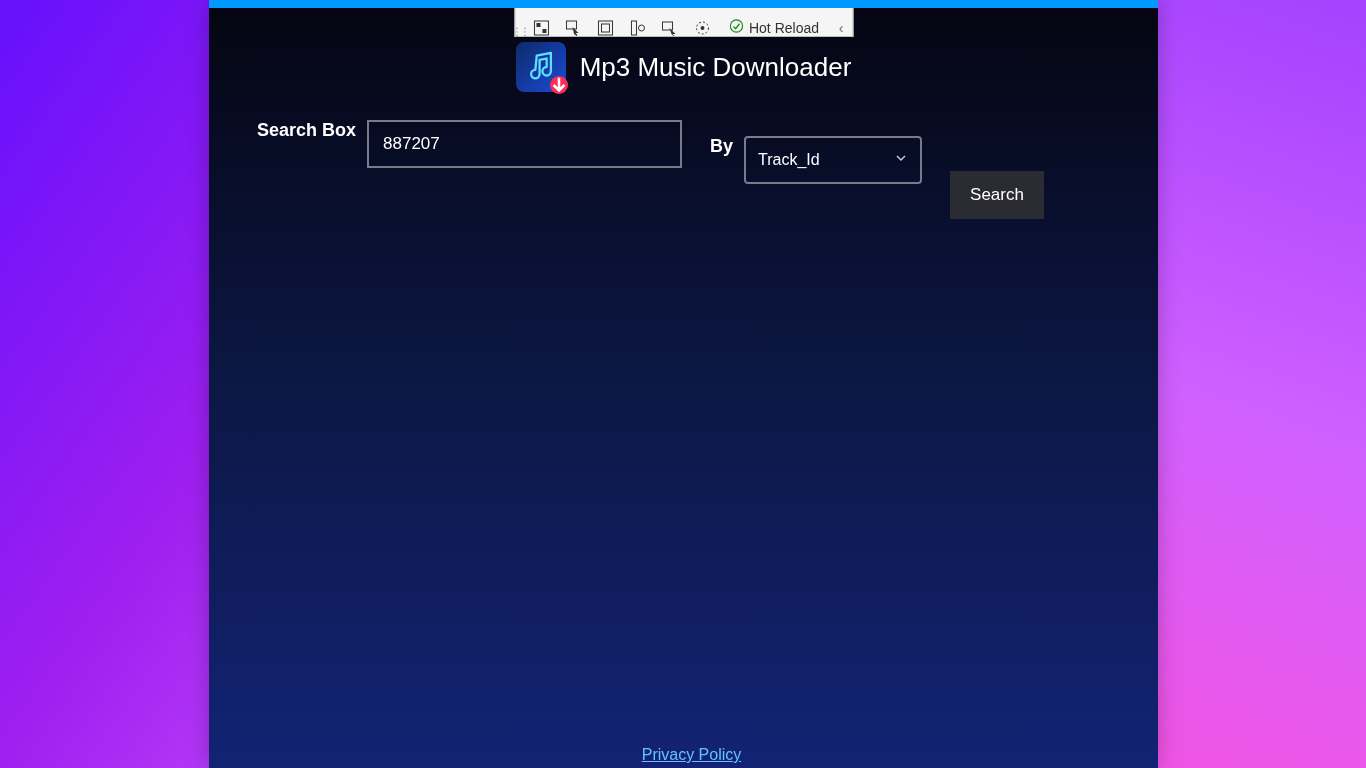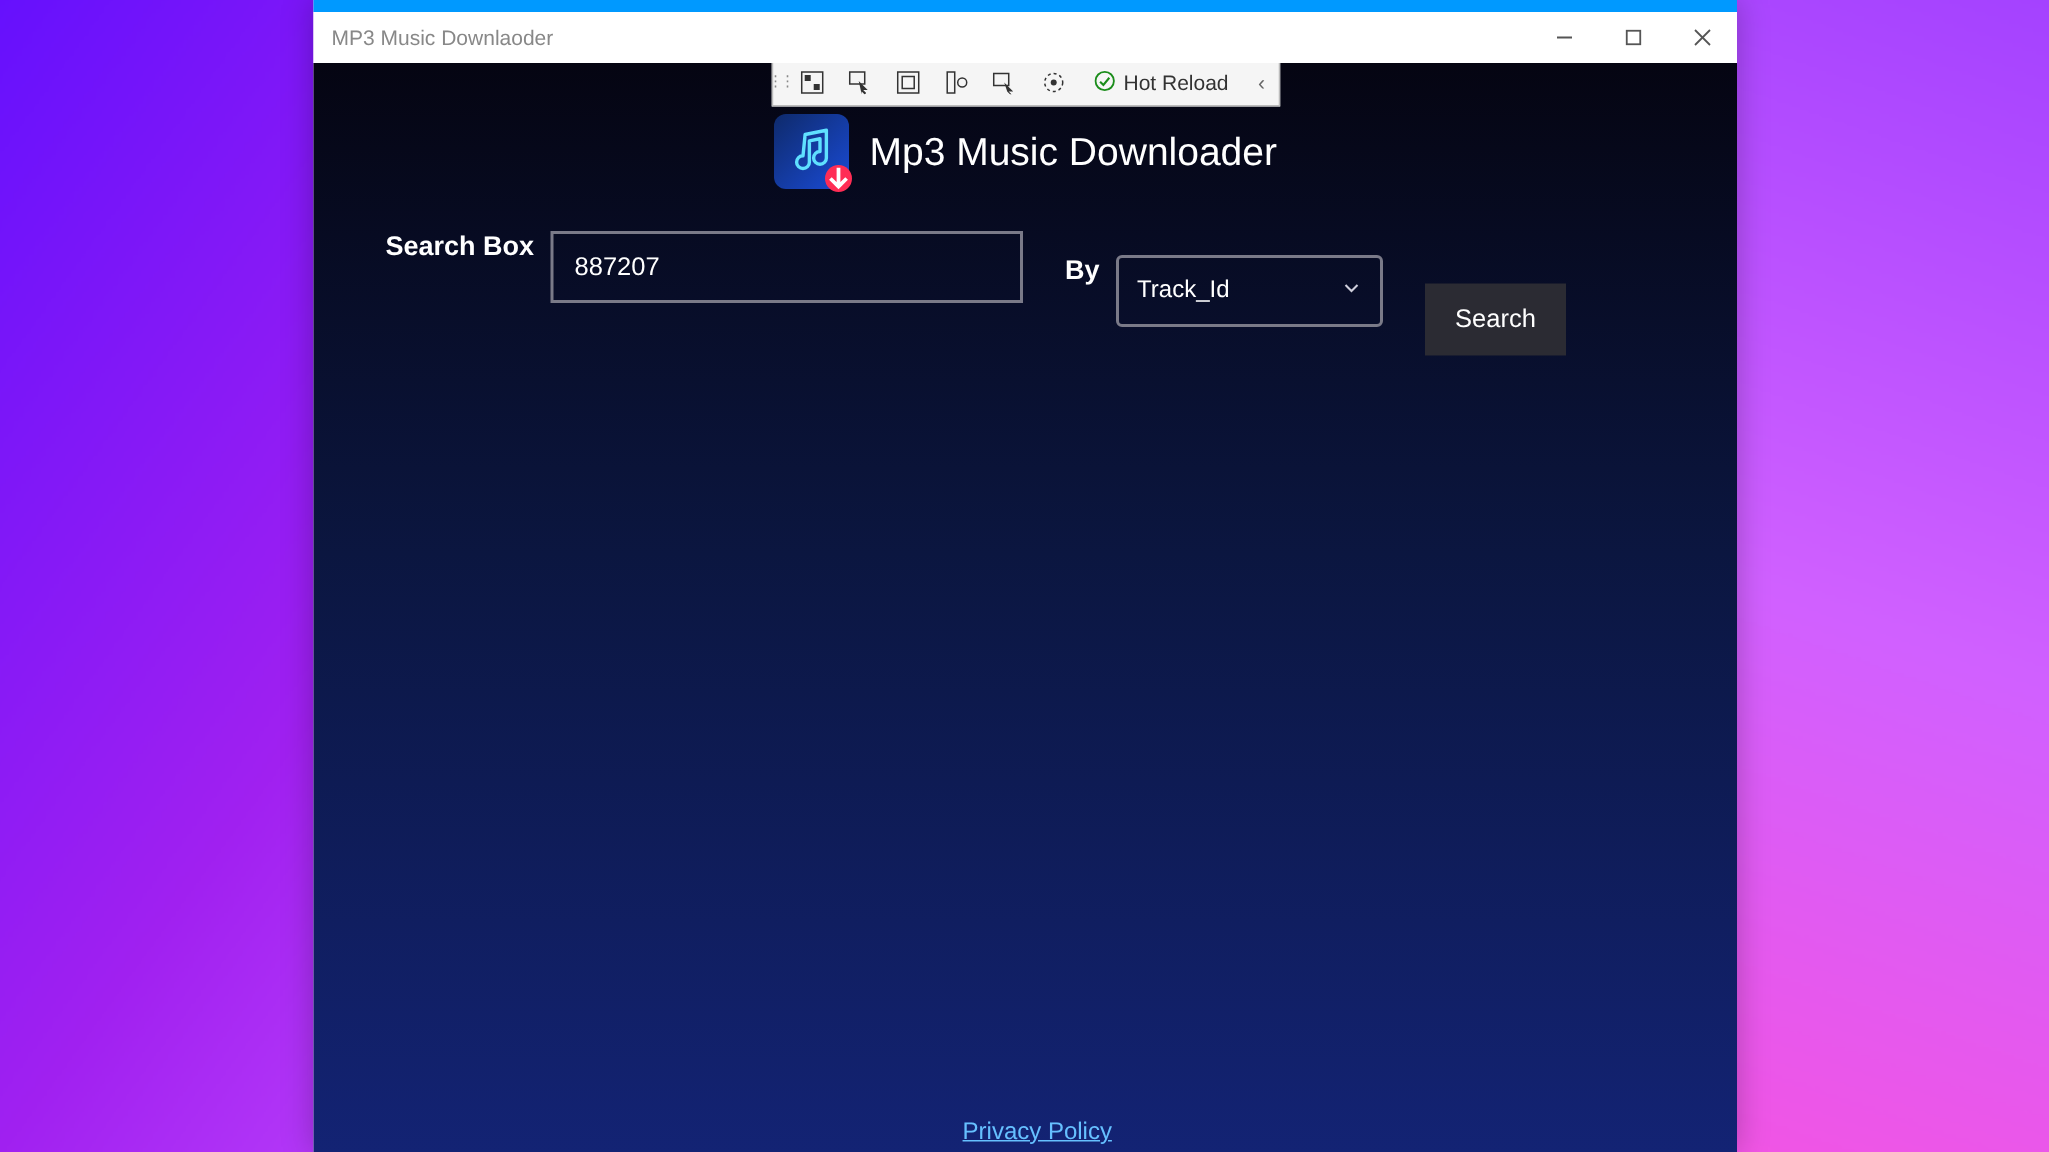--- a/index.html
+++ b/index.html
@@ -160,27 +160,6 @@
 <div class="window">
   <div class="accent-bar"></div>
 
-  <div class="titlebar">
-    <div class="title">MP3 Music Downlaoder</div>
-    <div class="win-controls">
-      <div class="win-btn">
-        <svg viewBox="0 0 12 12">
-            <line x1="1" y1="6" x2="11" y2="6" stroke="currentColor" stroke-width="1.2"></line>
-          </svg>
-      </div>
-      <div class="win-btn">
-        <svg viewBox="0 0 12 12">
-            <rect x="1.5" y="1.5" width="9" height="9" fill="none" stroke="currentColor" stroke-width="1.2"></rect>
-          </svg>
-      </div>
-      <div class="win-btn win-close">
-        <svg viewBox="0 0 12 12">
-            <line x1="1" y1="1" x2="11" y2="11" stroke="currentColor" stroke-width="1.2"></line>
-            <line x1="11" y1="1" x2="1" y2="11" stroke="currentColor" stroke-width="1.2"></line>
-          </svg>
-      </div>
-    </div>
-  </div>
 
   <div class="client">
 

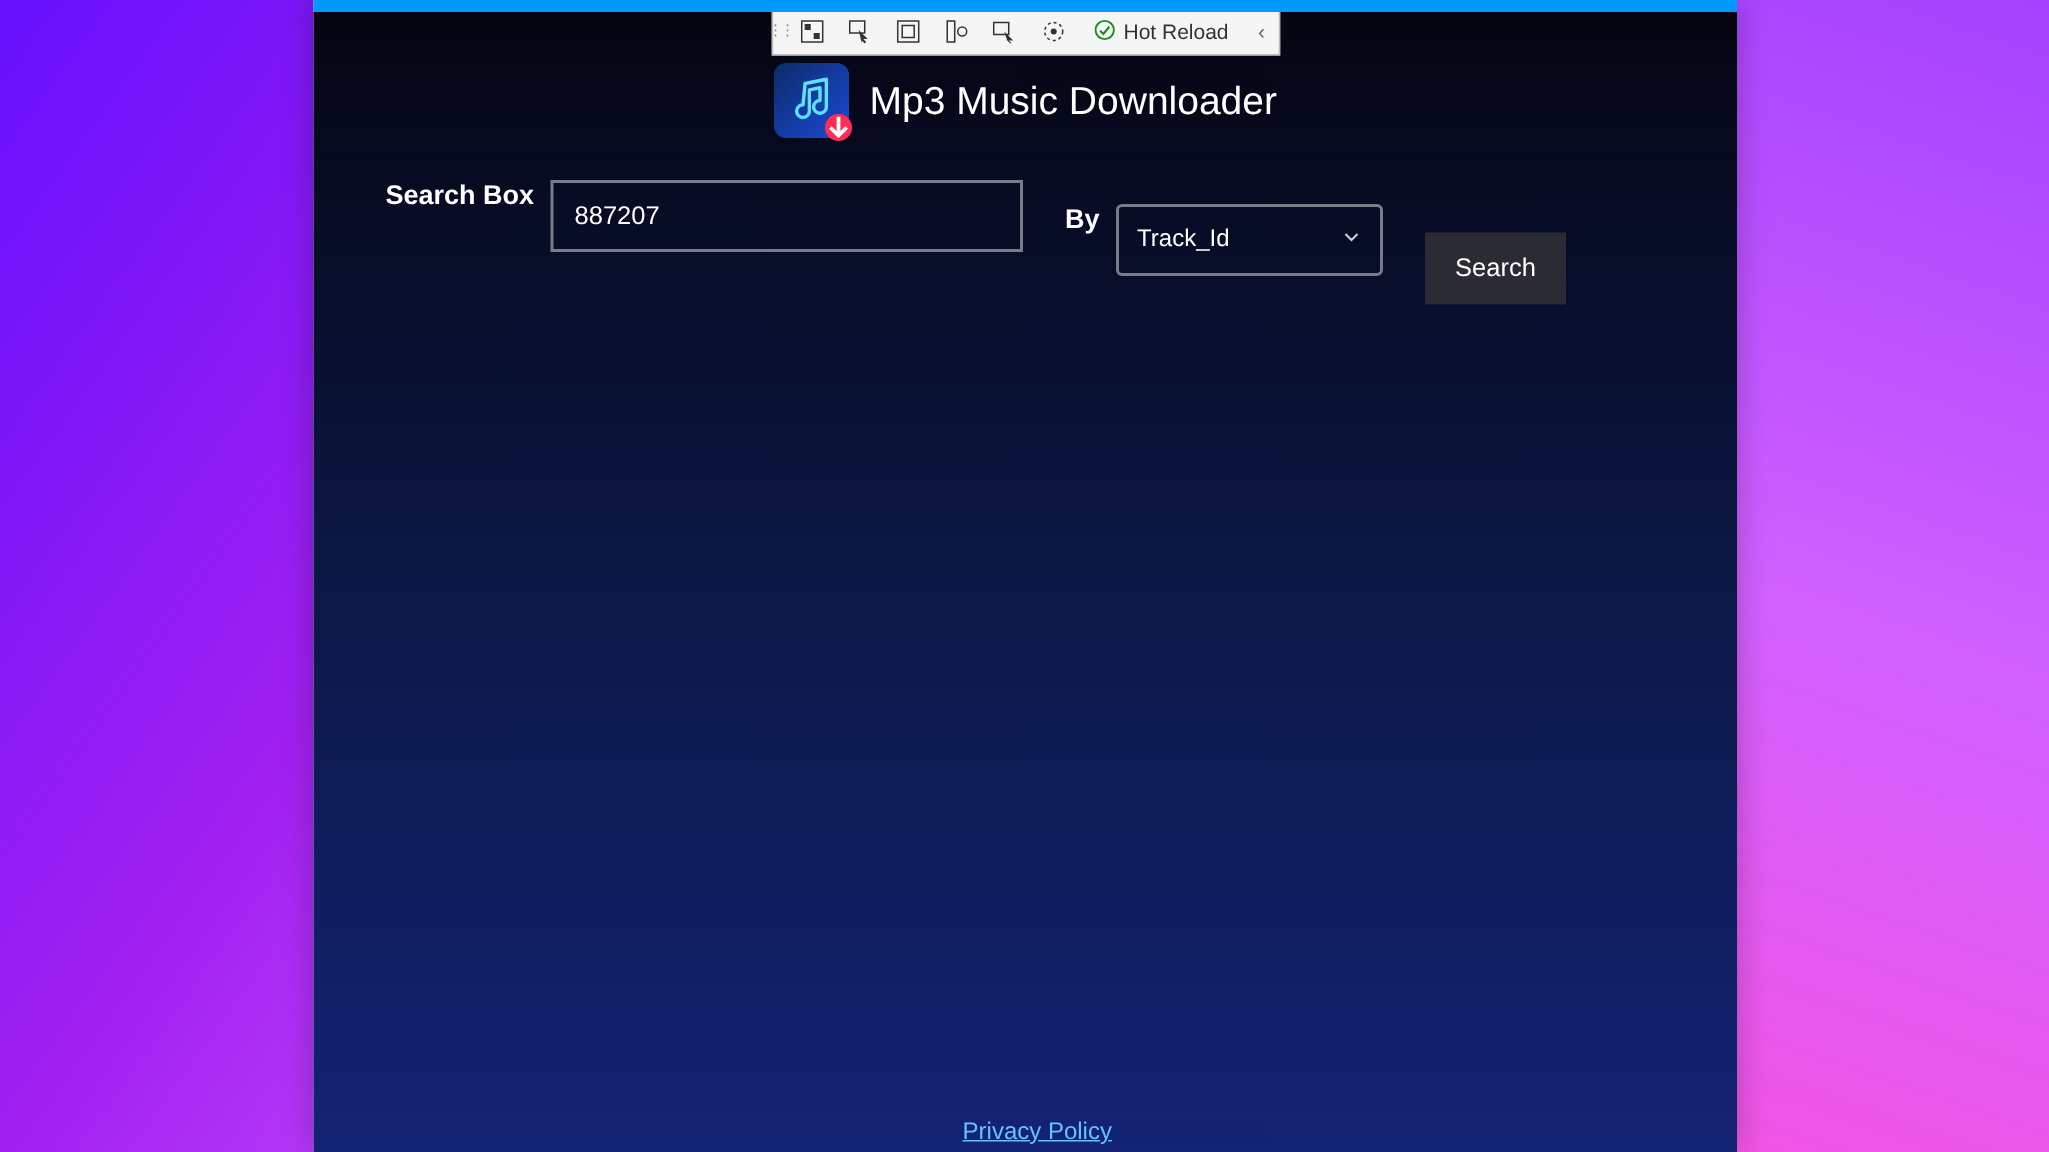--- a/index.html
+++ b/index.html
@@ -60,7 +60,7 @@
   
   .debug-bar {
     position: absolute; top: -3px; left: 50%; transform: translateX(-50%);
-    display: flex; align-items: center;
+    display: flex; align-items: flex-end;
     background: #f5f5f5; border: 1px solid #bcbcbc;
     height: 32px;
     z-index: 10;

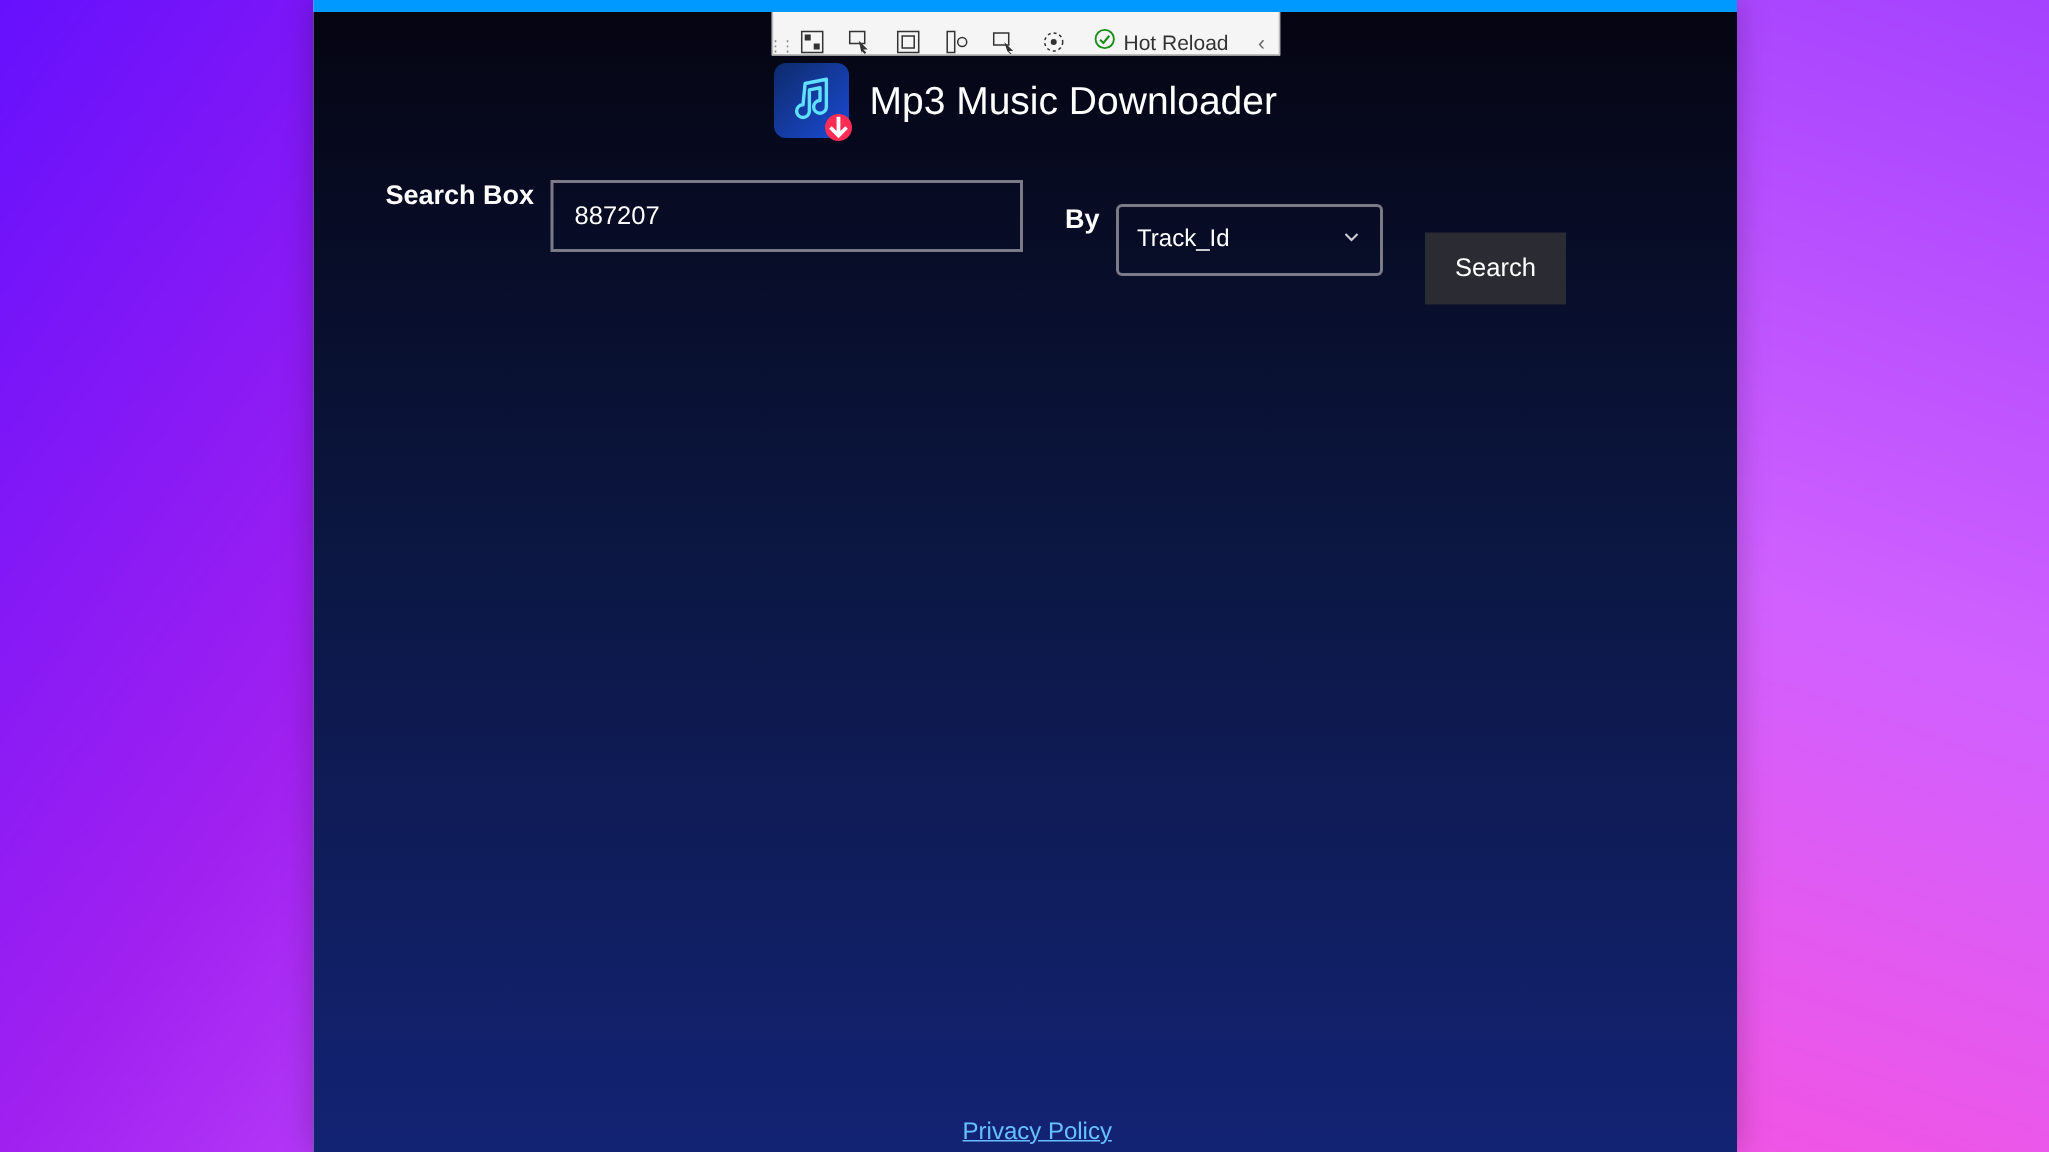--- a/index.html
+++ b/index.html
@@ -121,7 +121,7 @@
   }
   .dropdown .chev { color:#cfcfdc; }
   .search-btn {
-    height: 48px; padding:0 20px; margin-top:35px;
+    height: 48px; padding:0 20px; margin-top:51px;
     background:#2b2b33; color:#fff; border:none;
     font-size:17px; cursor:pointer;
   }

